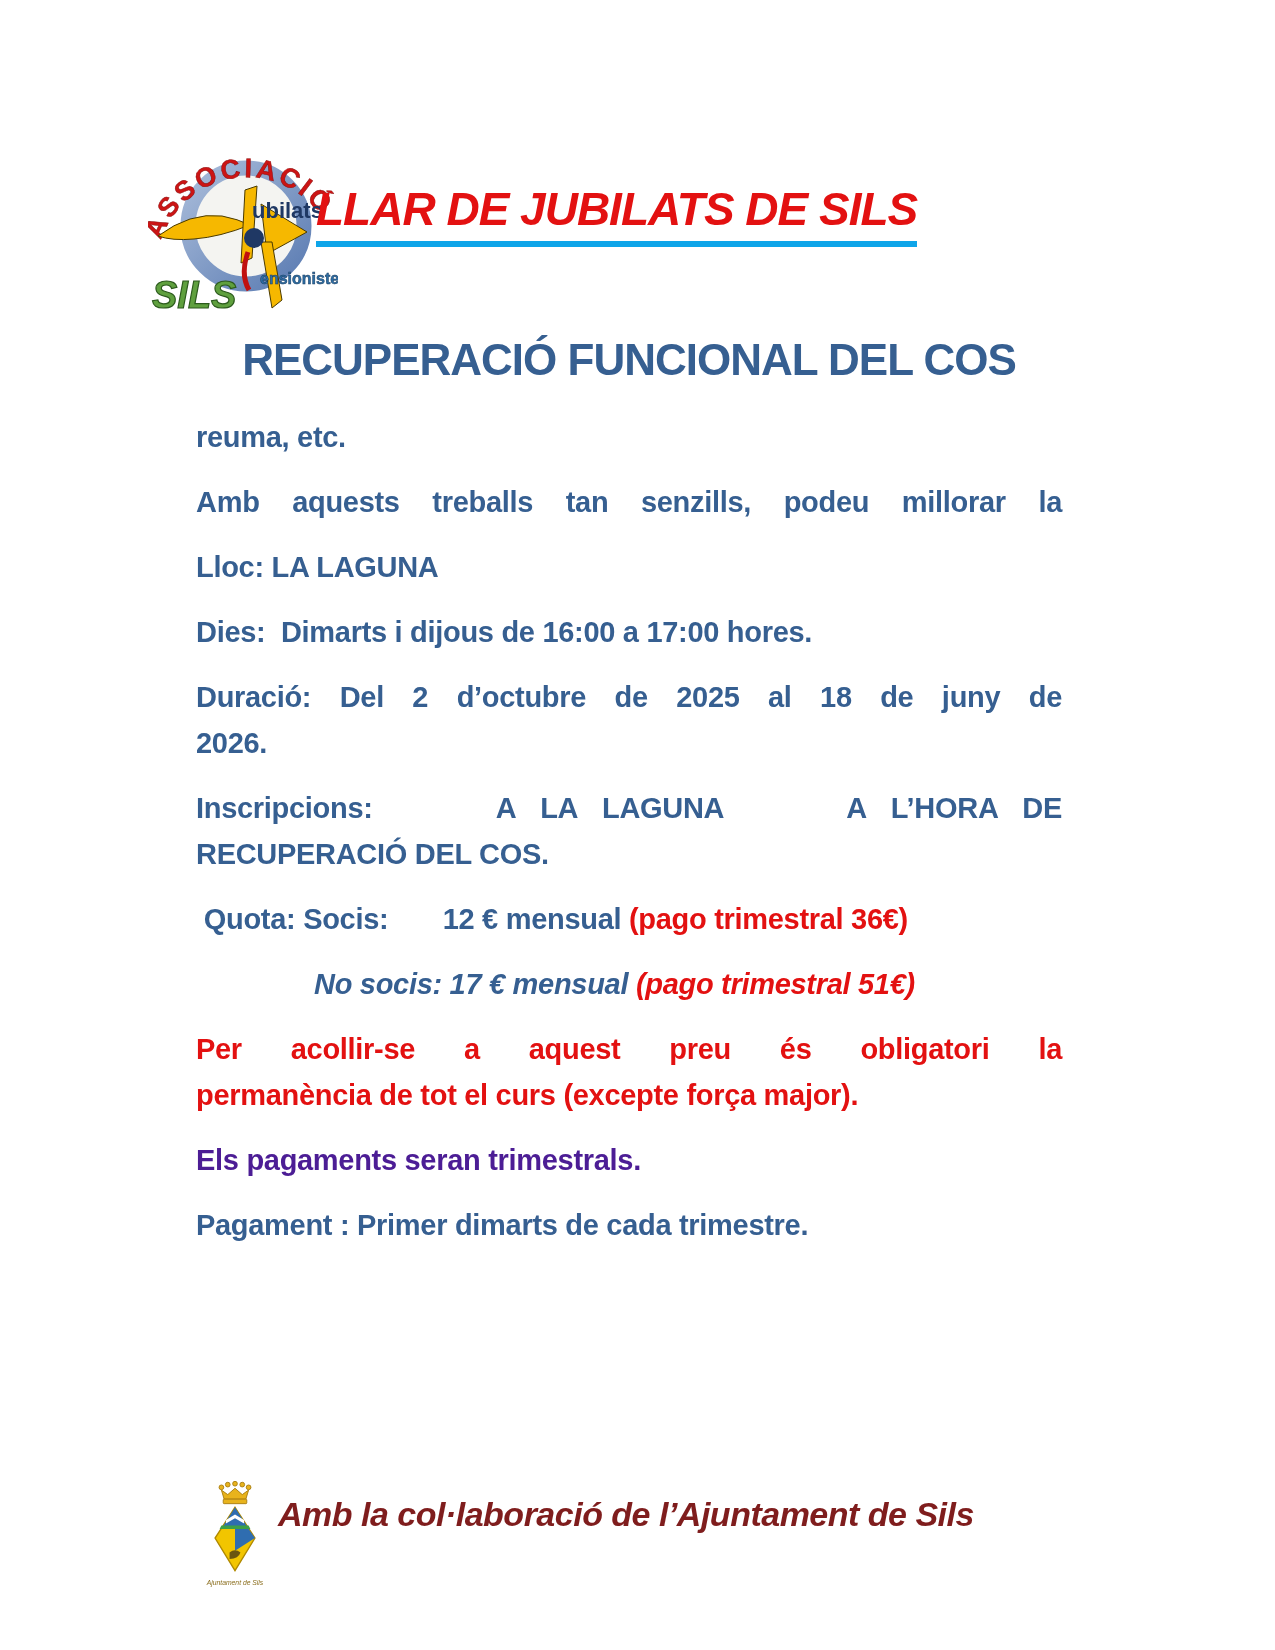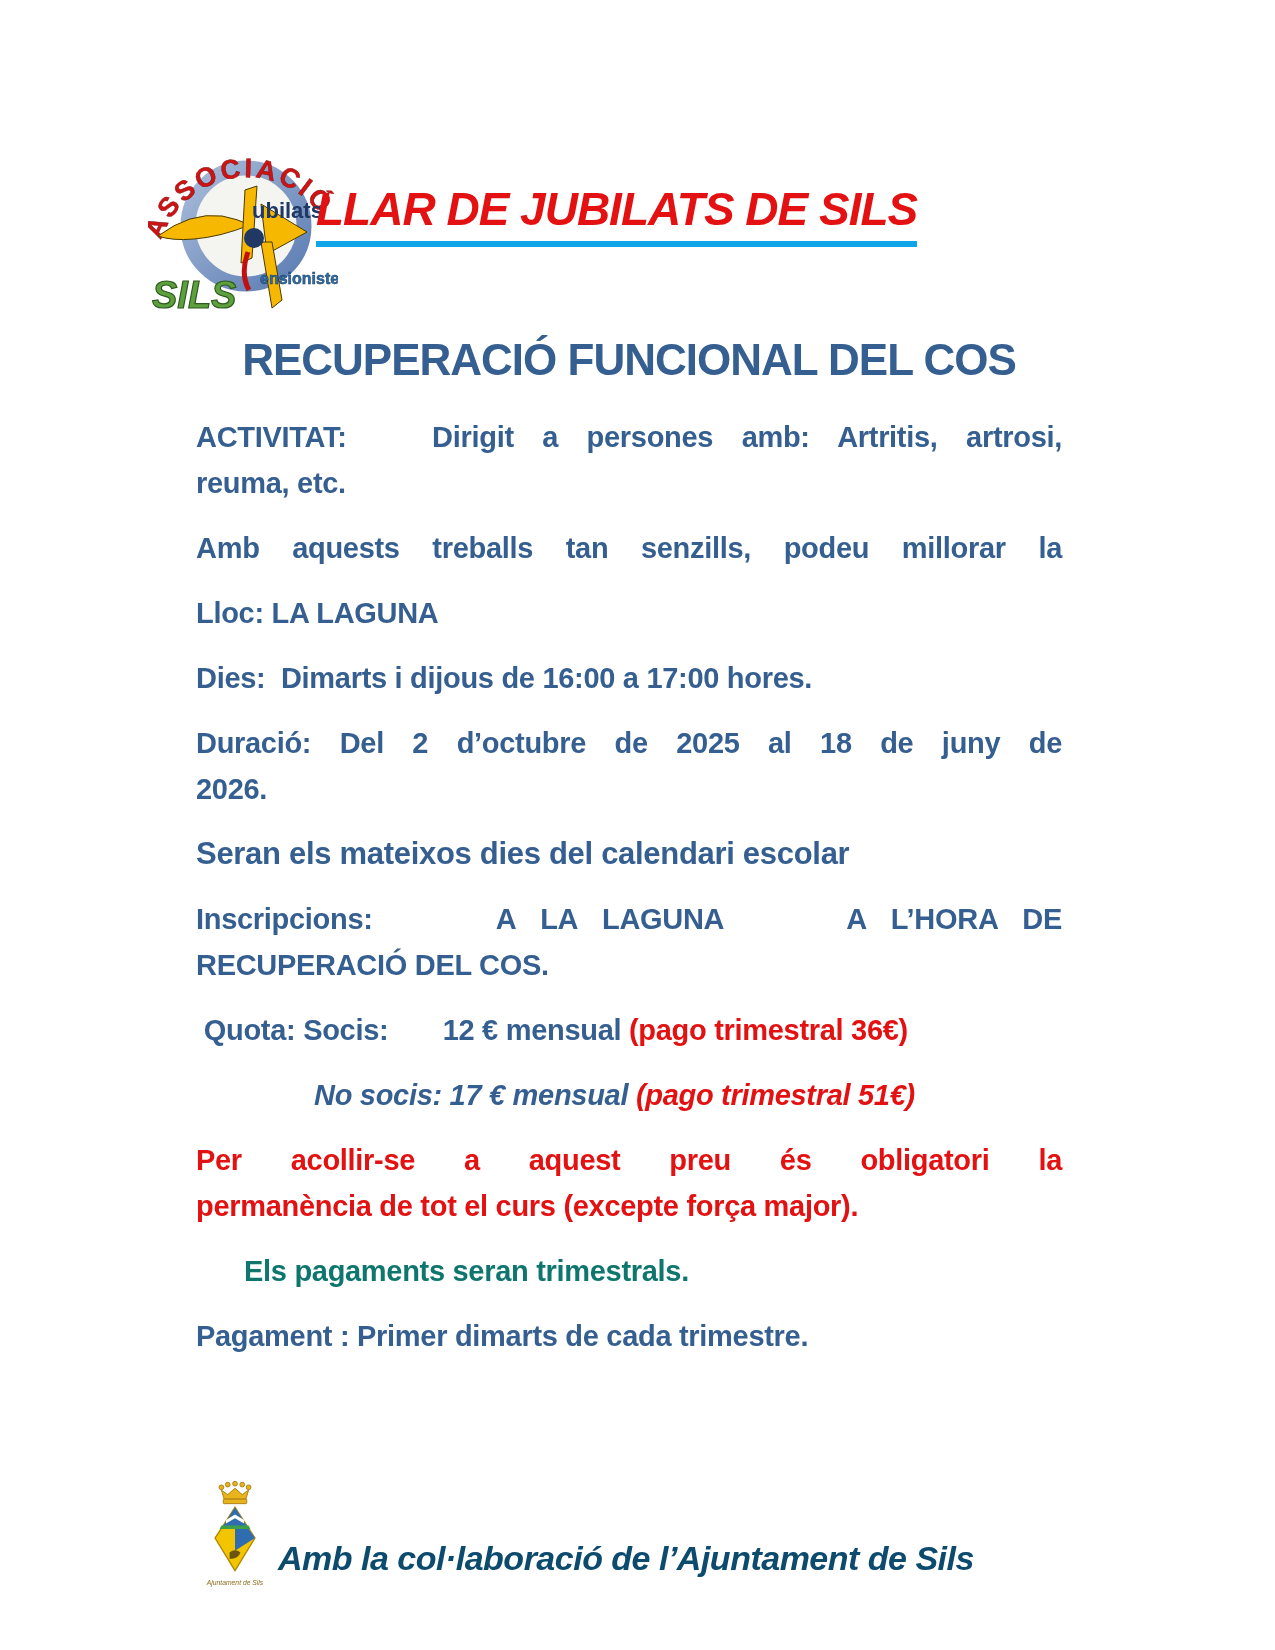--- a/index.html
+++ b/index.html
@@ -98,7 +98,6 @@
     <h2 class="doc-heading">RECUPERACIÓ FUNCIONAL DEL COS</h2>
 
     <p>
-      <span class="jline">ACTIVITAT:&nbsp;&nbsp; Dirigit a persones amb: Artritis, artrosi,</span>
       <span class="line">reuma, etc.</span>
     </p>
 

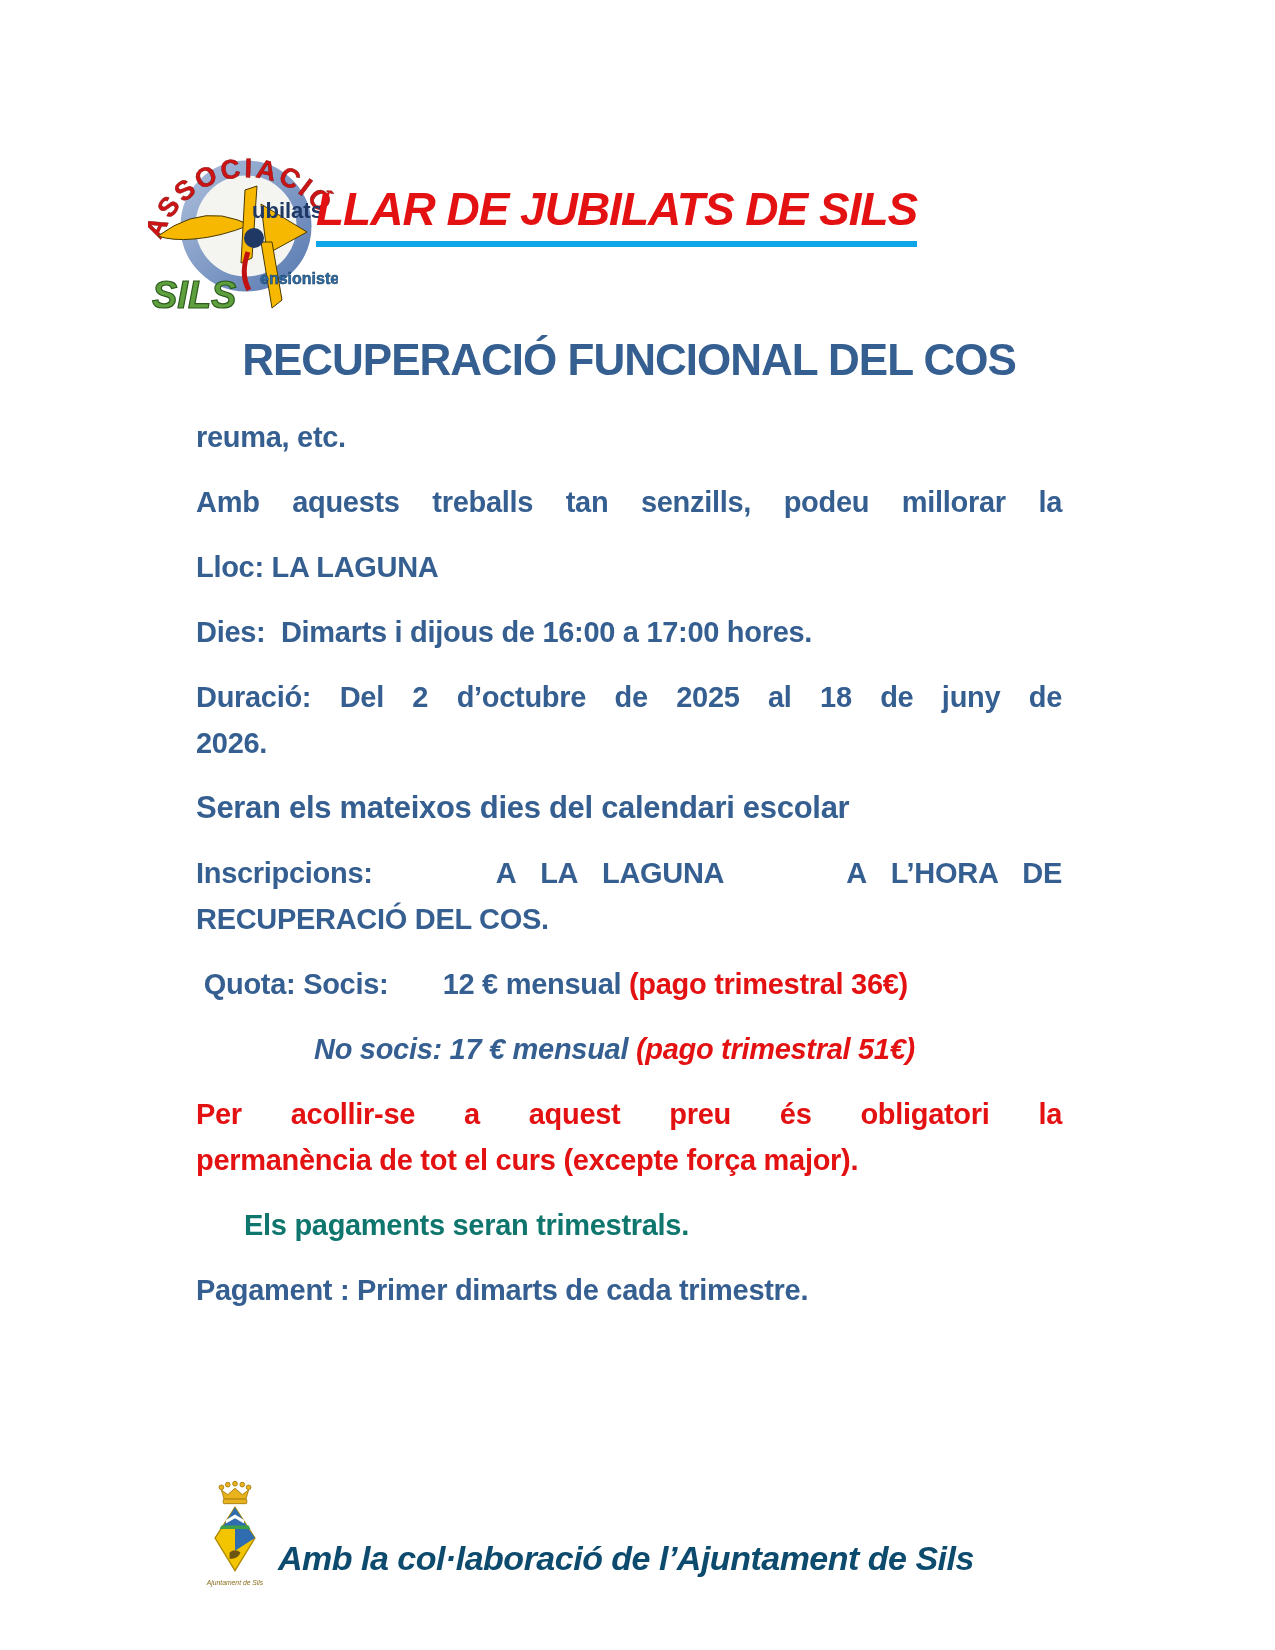--- a/index.html
+++ b/index.html
@@ -114,7 +114,6 @@
       <span class="line">2026.</span>
     </p>
 
-    <p class="big">Seran els mateixos dies del calendari escolar</p>
 
     <p>
       <span class="jline">Inscripcions:&nbsp;&nbsp;&nbsp;&nbsp; A LA LAGUNA &nbsp;&nbsp;&nbsp; A L’HORA DE</span>

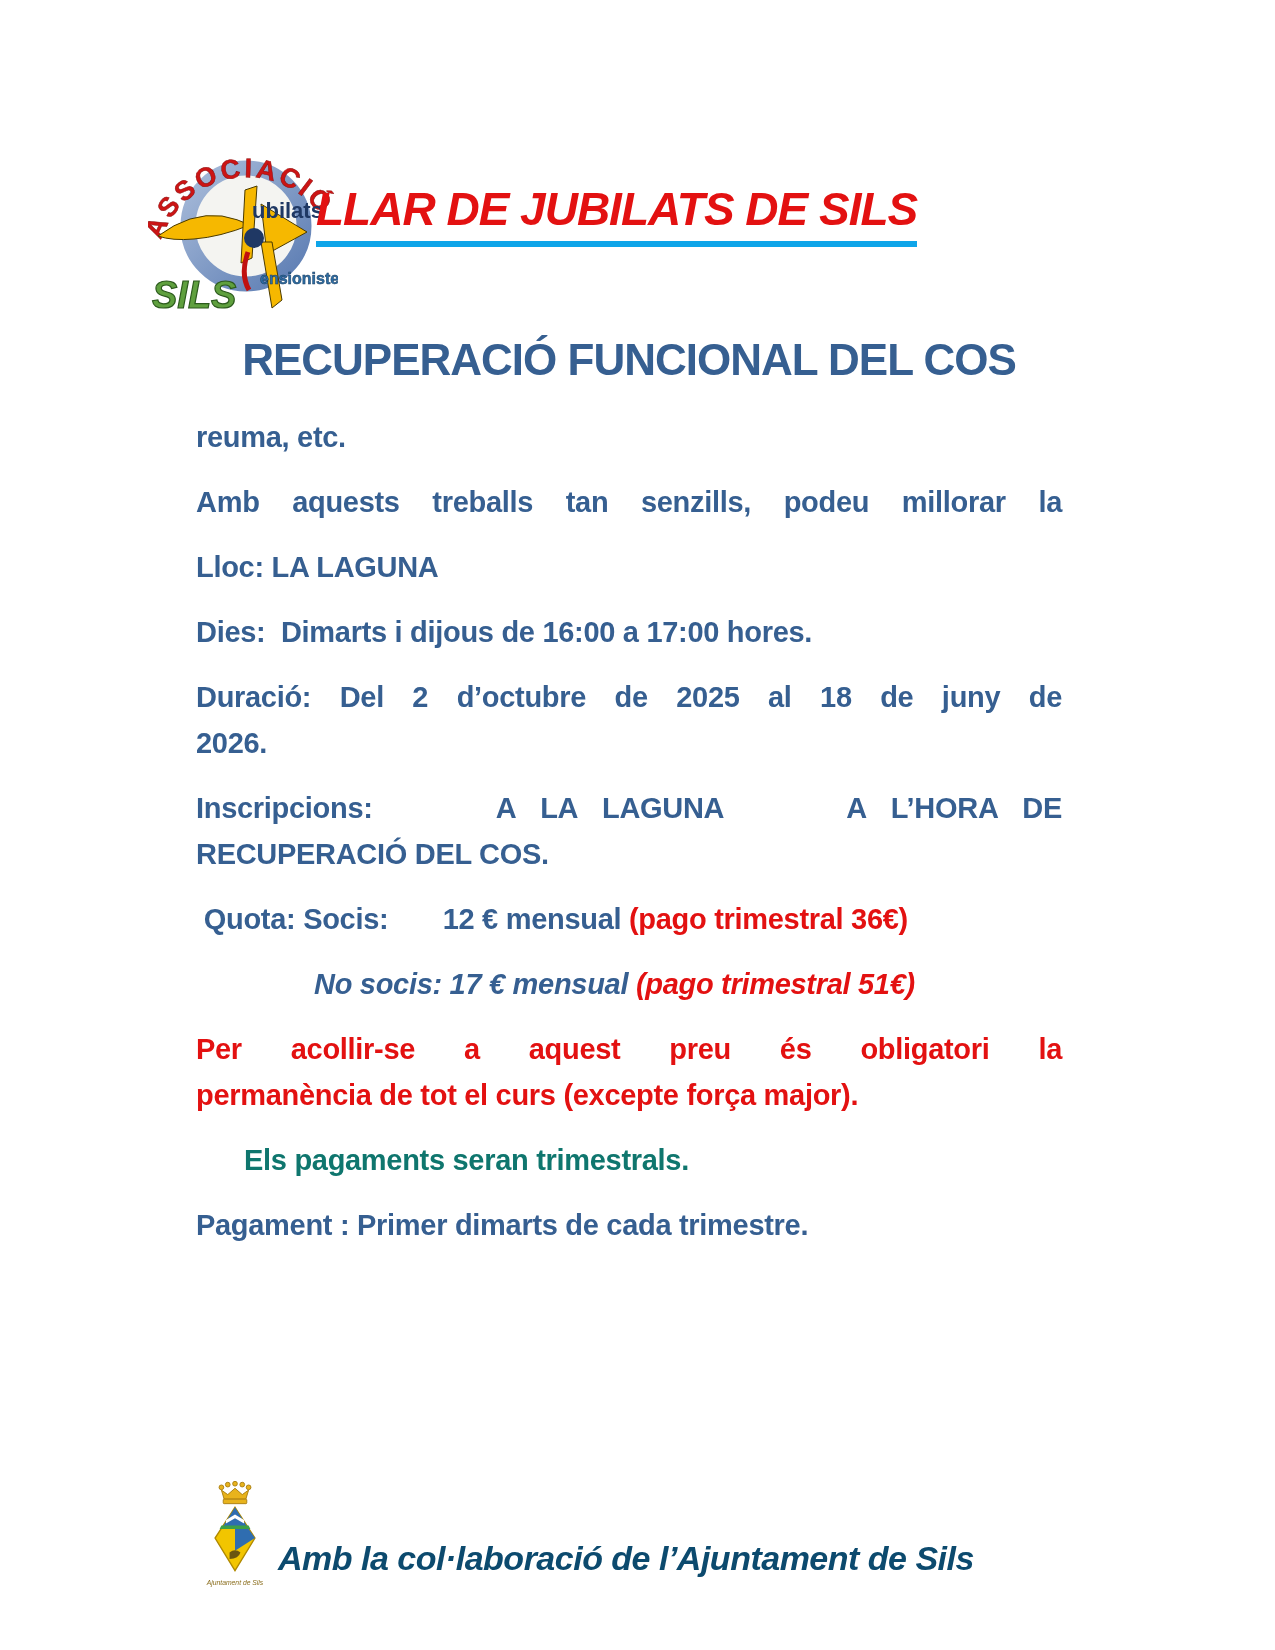--- a/index.html
+++ b/index.html
@@ -43,7 +43,7 @@
   .line  { display: block; }
   .jline { display: block; text-align: justify; text-align-last: justify; }
   .red   { color: #e31111; }
-  .green { color: #0f766e; margin-left: 48px; }
+  .green { color: #4c1d95; }
   .big   { font-size: 31px; }
   .indent { padding-left: 118px; font-style: italic; }
 

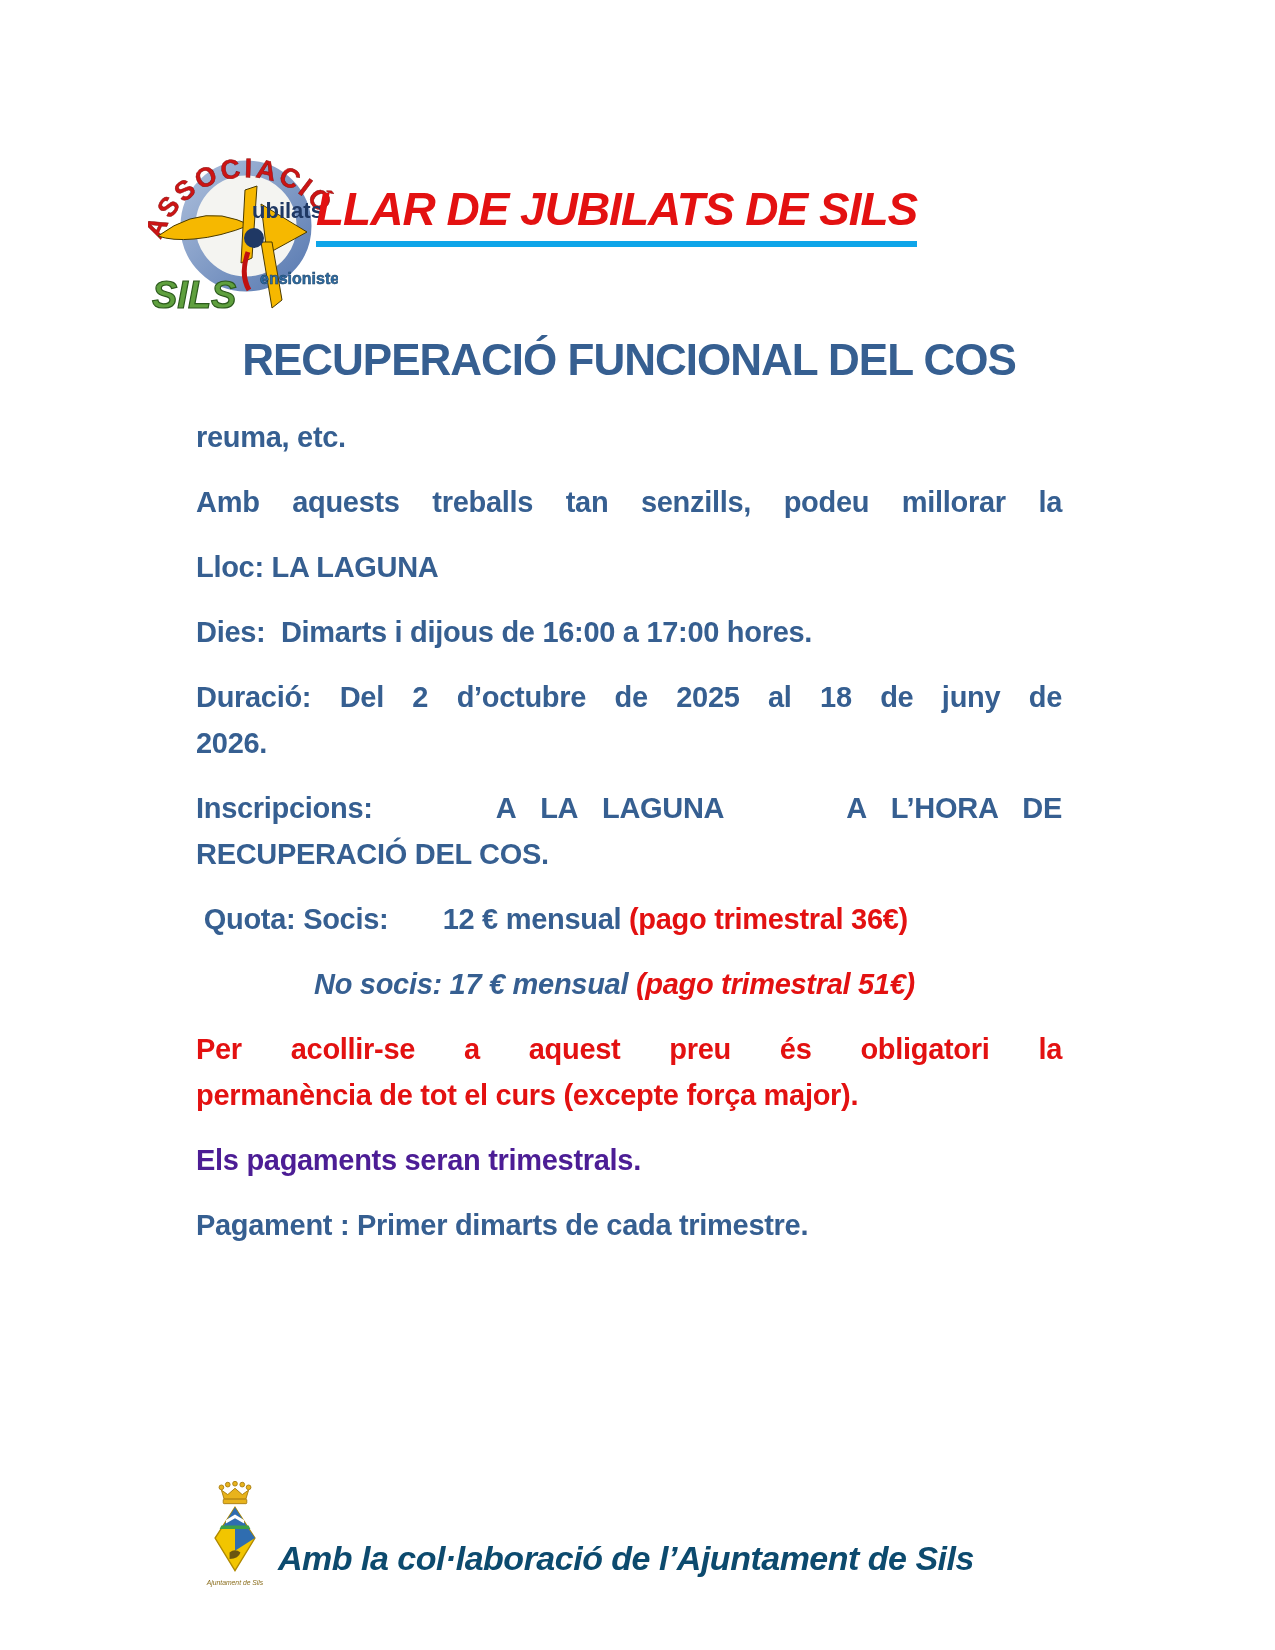--- a/index.html
+++ b/index.html
@@ -50,9 +50,9 @@
   
   .town-logo { position: absolute; left: 206px; top: 1480px; }
   .collab {
-    position: absolute; left: 278px; top: 1536px; margin: 0;
+    position: absolute; left: 278px; top: 1492px; margin: 0;
     font-size: 34px; line-height: 44px; font-weight: 700; font-style: italic;
-    color: #0c4a6e; letter-spacing: -0.5px; white-space: nowrap;
+    color: #7f1d1d; letter-spacing: -0.5px; white-space: nowrap;
   }
 </style>
 </head>

